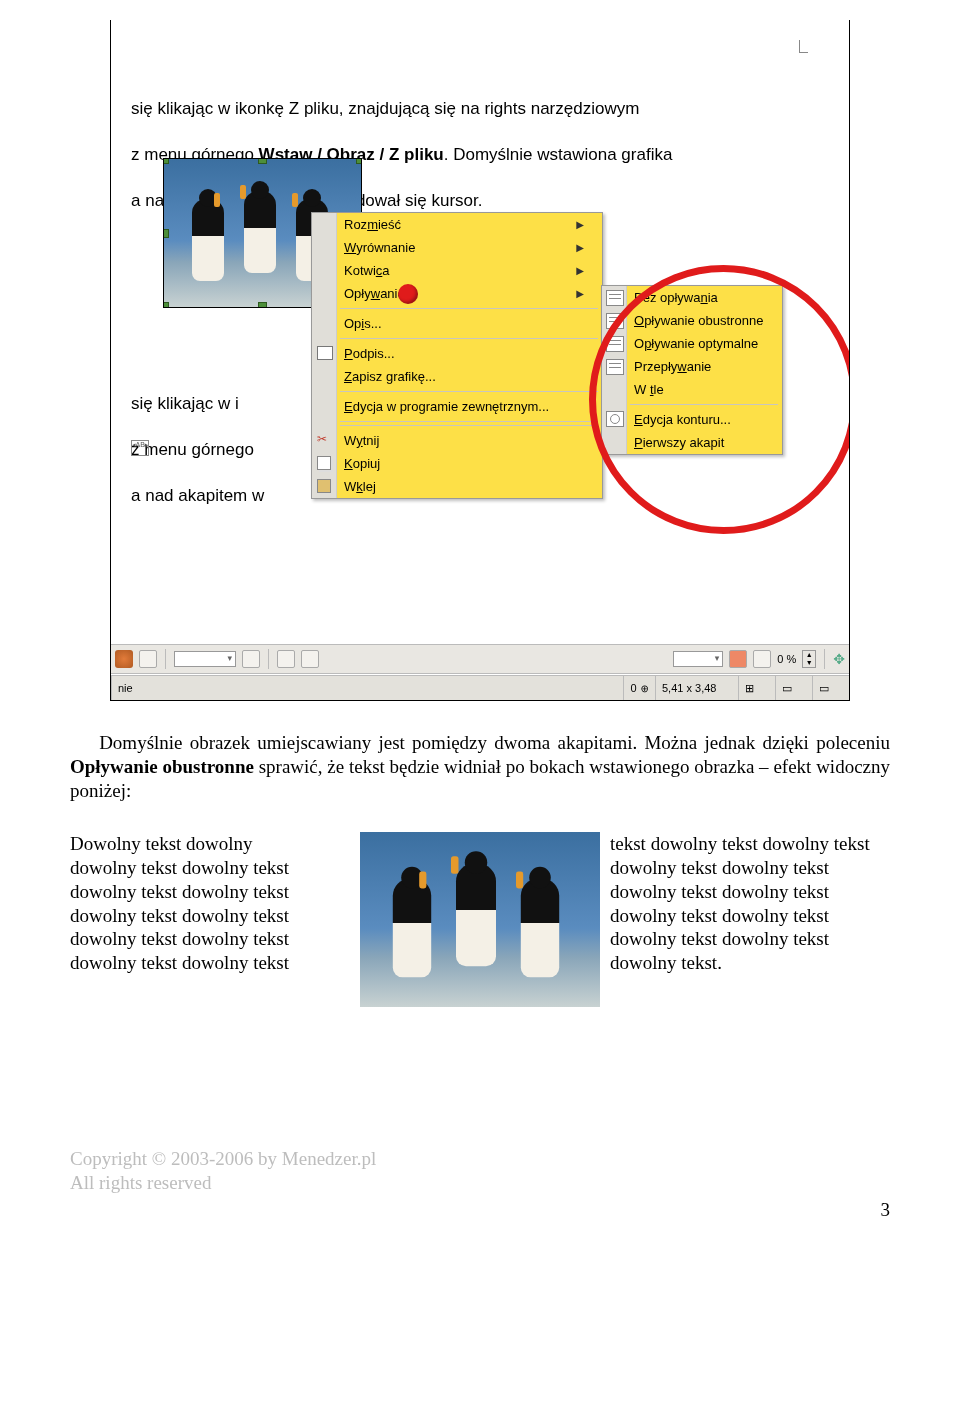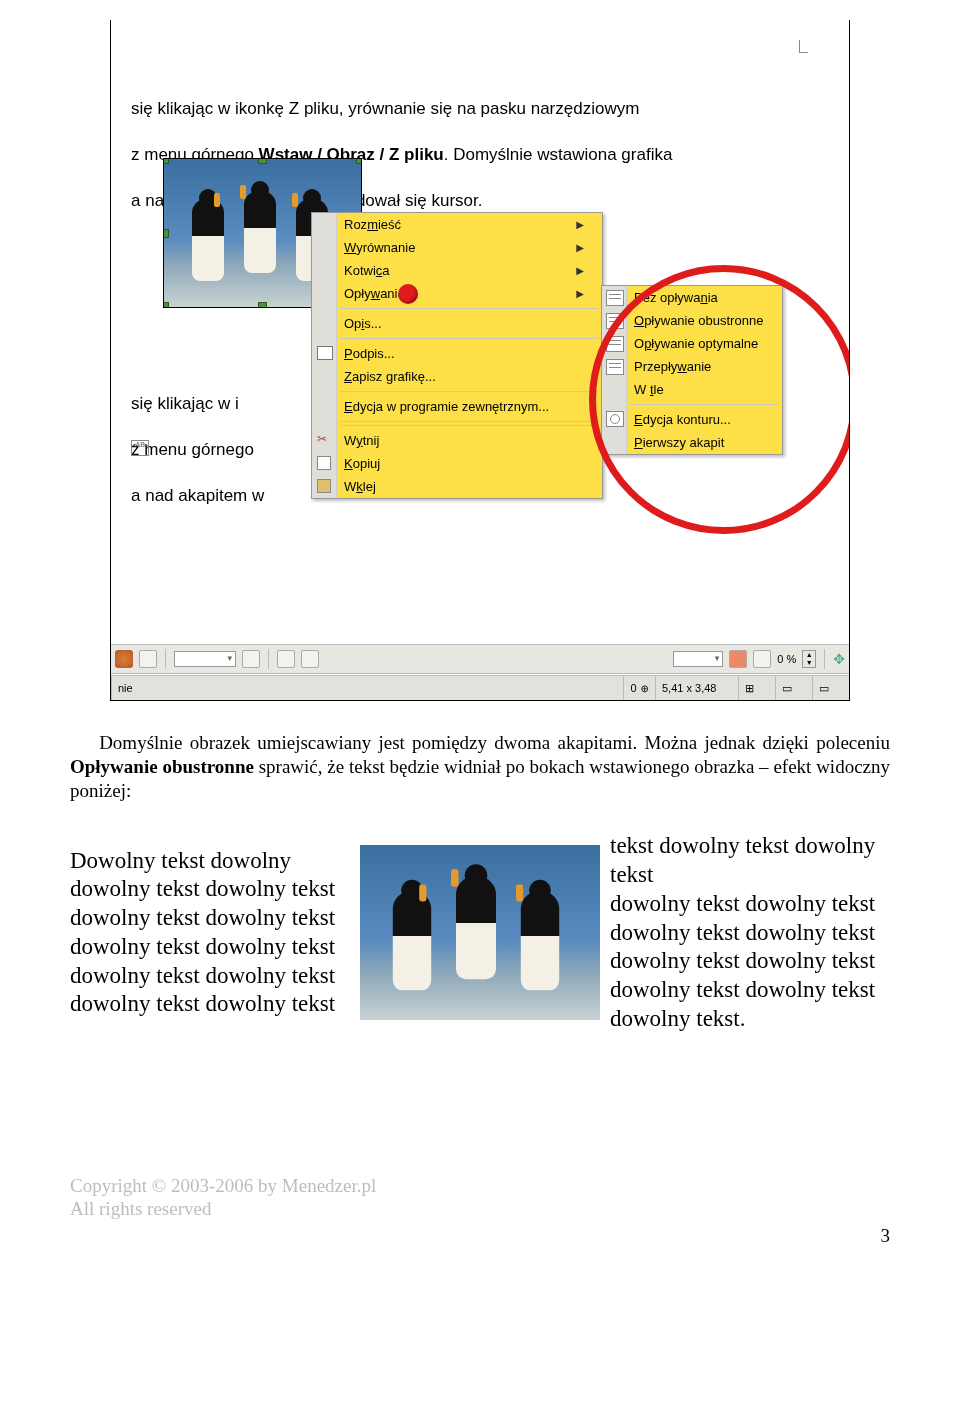--- a/index.html
+++ b/index.html
@@ -230,7 +230,7 @@
   <div class="screenshot">
     <div class="ruler-mark"></div>
     <div class="doc-text">
-      <span>  się klikając w ikonkę Z pliku, yrównanie się na pasku narzędziowym</span><br>
+      <span>  się klikając w ikonkę Z pliku, znajdującą się na rights narzędziowym</span><br>
       <span>z menu górnego <b>Wstaw / Obraz / Z pliku</b>. Domyślnie wstawiona grafika</span><br>
       <span>a nad akapitem w którym znajdował się kursor.</span>
     </div>

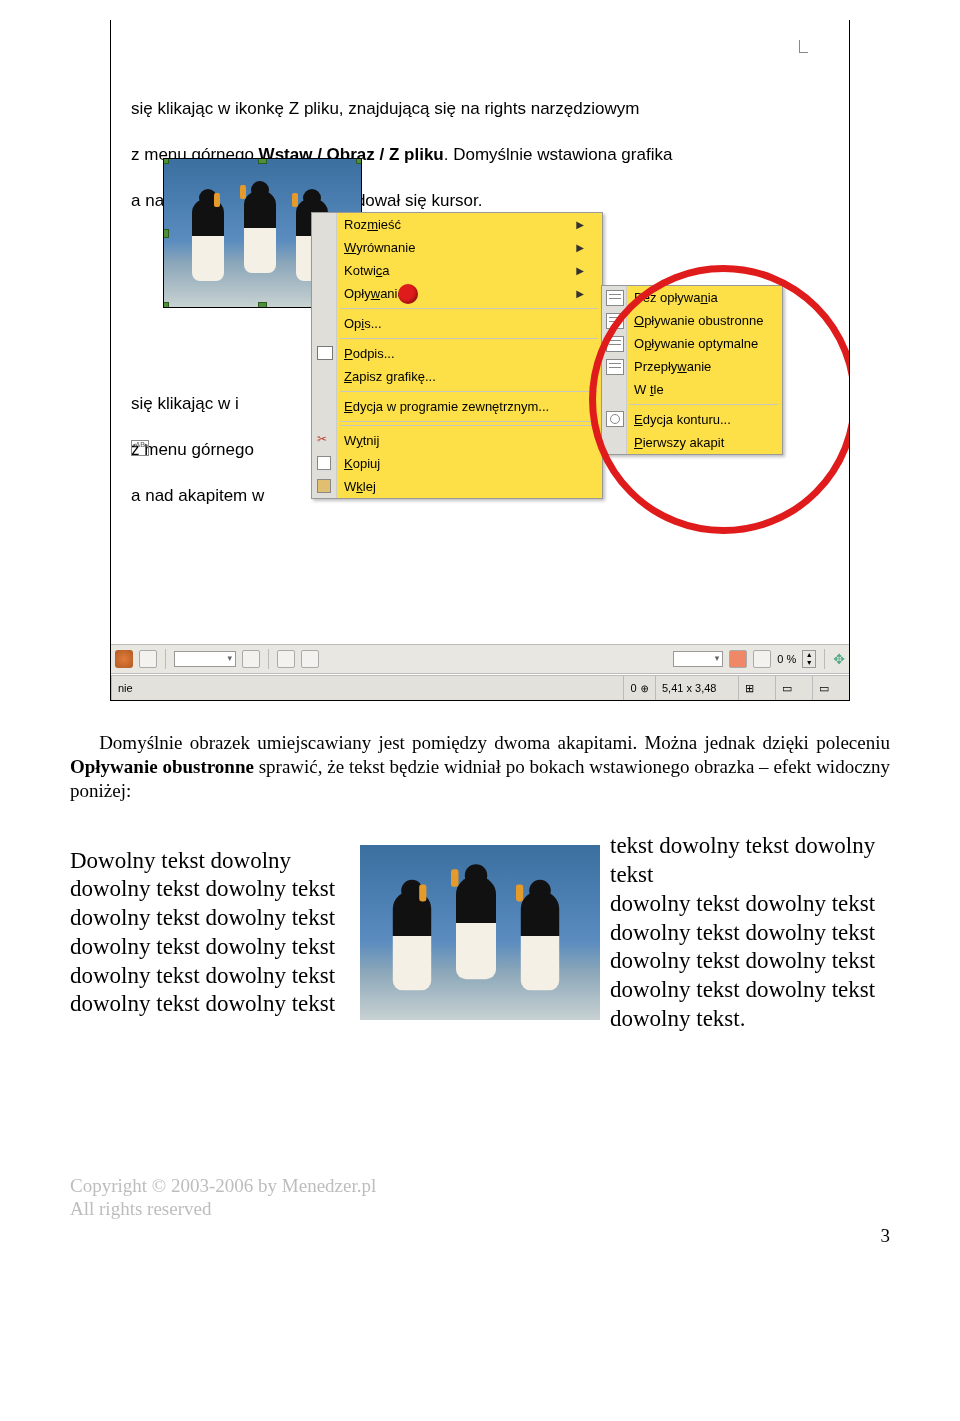--- a/index.html
+++ b/index.html
@@ -186,11 +186,11 @@
     margin: 10px 0 30px 0;
   }
   .wrap-block {
-    font-size: 23px;
+    font-size: 19px;
     line-height: 1.25;
     text-align: justify;
     display: flex;
-    align-items: center;
+    align-items: flex-start;
     gap: 4px;
   }
   .col {

